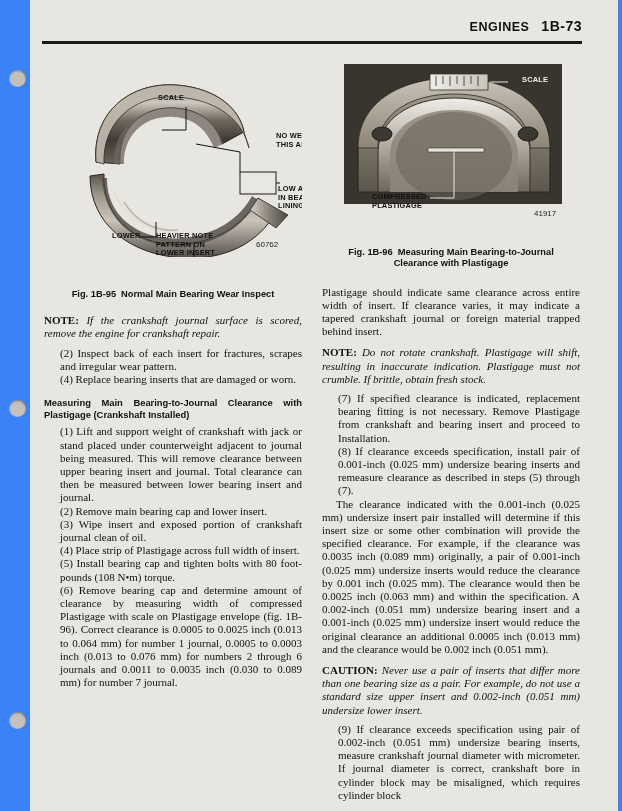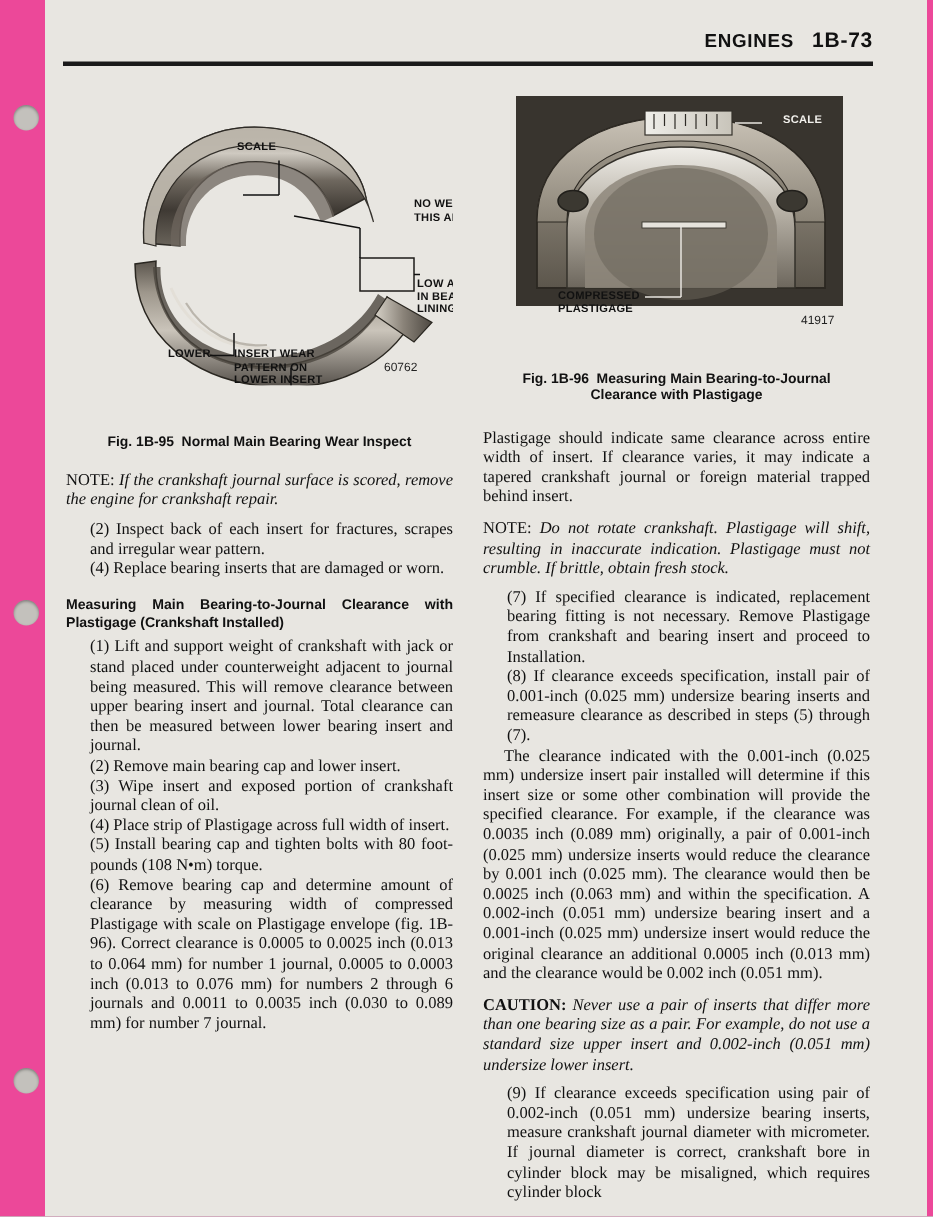--- a/index.html
+++ b/index.html
@@ -11,7 +11,7 @@
     position: relative;
     width: 622px;
     height: 811px;
-    background: #ec4899;
+    background: #3b82f6;
     overflow: hidden;
     font-family: "Liberation Serif", serif;
     color: #111;

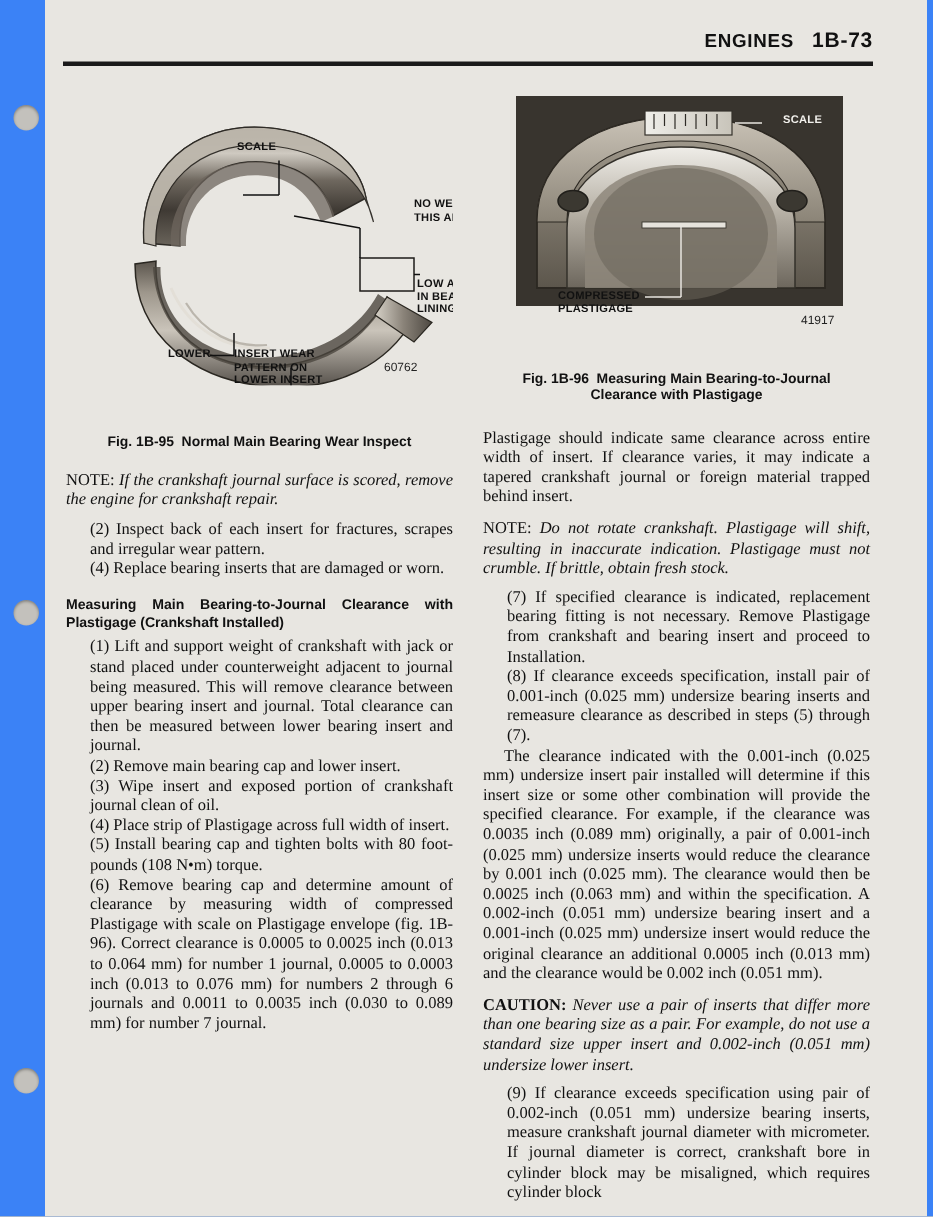--- a/index.html
+++ b/index.html
@@ -230,7 +230,7 @@
         <div class="callout" style="left:112px; top:175px; width:76px; white-space:pre-line; top:175px;"></div>
         <div class="photo-num" style="left:212px; top:186px;">60762</div>
       </div>
-      <div class="callout" style="position:relative; left:112px; top:-25px; width:80px; white-space:pre-line;">INSERT WEAR
+      <div class="callout" style="position:relative; left:112px; top:-25px; width:80px; white-space:pre-line;">HEAVIER NOTE
 PATTERN ON
 LOWER INSERT</div>
       <div class="fig-caption" style="margin-top:6px;">

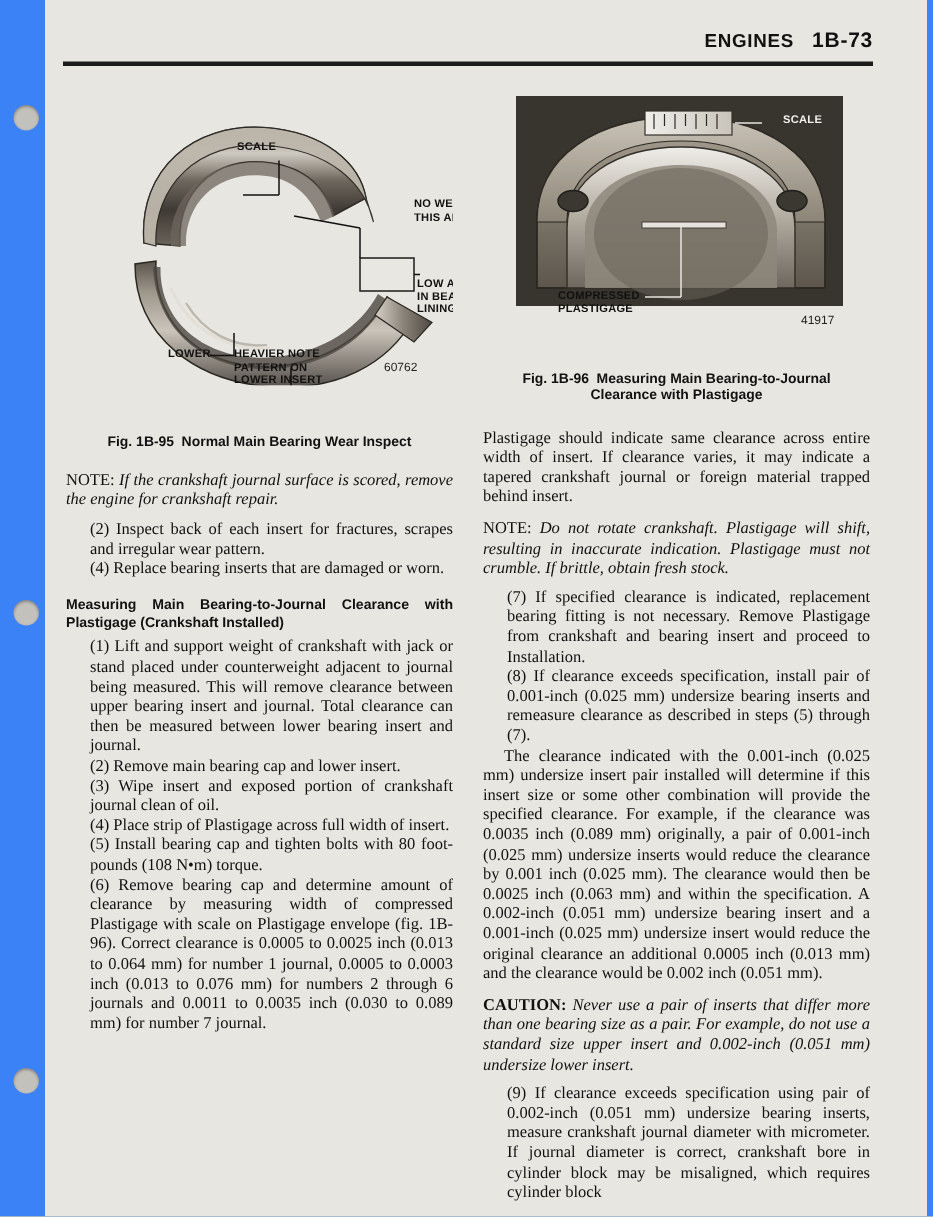--- a/index.html
+++ b/index.html
@@ -126,7 +126,7 @@
   }
   .note b {
     font-family: "Liberation Serif", serif;
-    font-weight: normal;
+    font-weight: bold;
   }
   .note i {
     font-style: italic;

